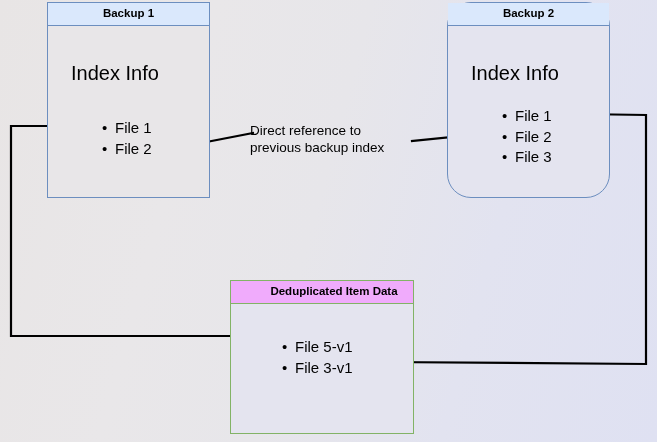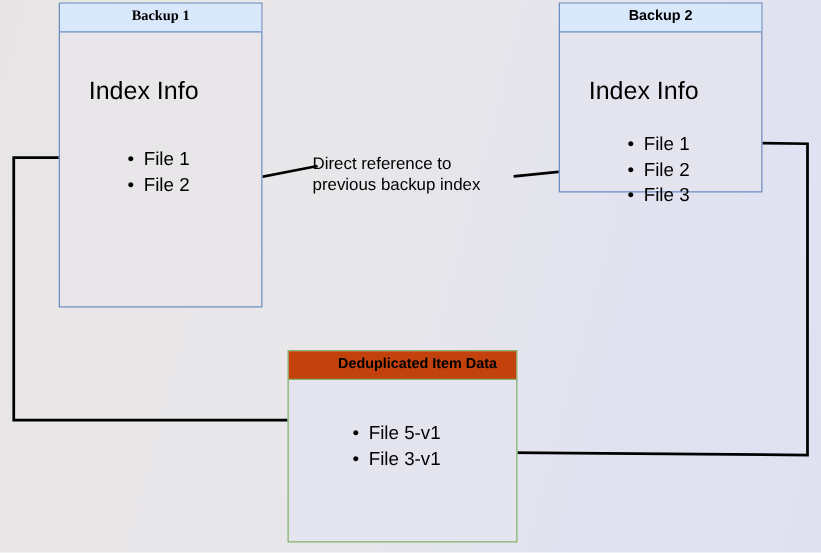--- a/index.html
+++ b/index.html
@@ -52,7 +52,7 @@
     border-bottom-color: #82b366;
     padding-left: 24px;
   }
-  #backup1 { left: 47px; top: 2px; width: 163px; height: 244px; font-family: Liberation Serif, serif; }
+  #backup1 { left: 47px; top: 2px; width: 163px; height: 196px; }
   #backup2 { left: 447px; top: 2px; width: 163px; height: 152px; background:#e4e4ef; }
   #dedup   { left: 230px; top: 280px; width: 184px; height: 154px; }
 

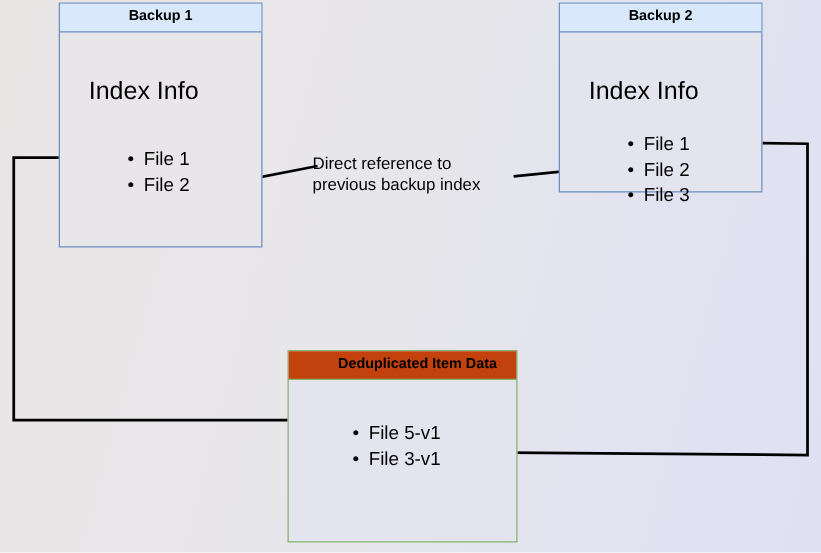--- a/index.html
+++ b/index.html
@@ -53,7 +53,7 @@
     padding-left: 24px;
   }
   #backup1 { left: 47px; top: 2px; width: 163px; height: 196px; }
-  #backup2 { left: 447px; top: 2px; width: 163px; height: 152px; background:#e4e4ef; }
+  #backup2 { left: 447px; top: 2px; width: 163px; height: 196px; background:#e4e4ef;border-radius:24px; }
   #dedup   { left: 230px; top: 280px; width: 184px; height: 154px; }
 
   .index-info {

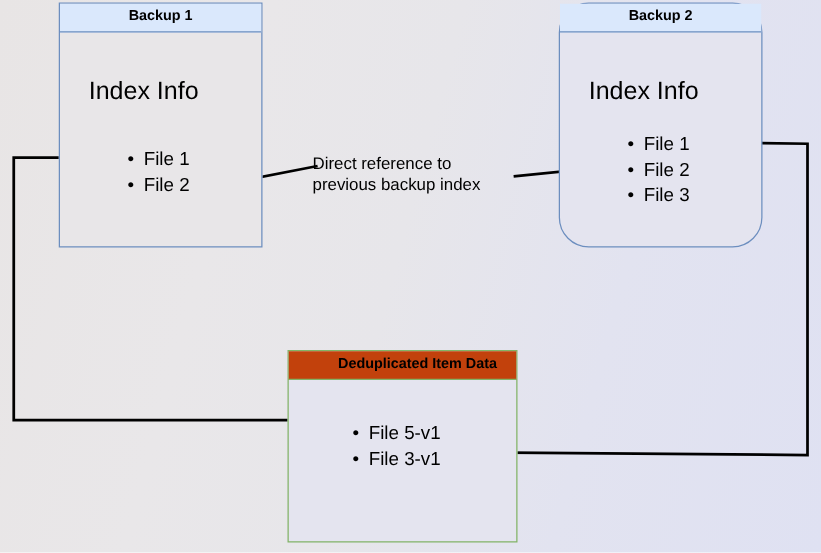--- a/index.html
+++ b/index.html
@@ -48,7 +48,7 @@
     background: #e4e4ef;
   }
   .node.green .hdr {
-    background: #c2410c;
+    background: #f0abfc;
     border-bottom-color: #82b366;
     padding-left: 24px;
   }

